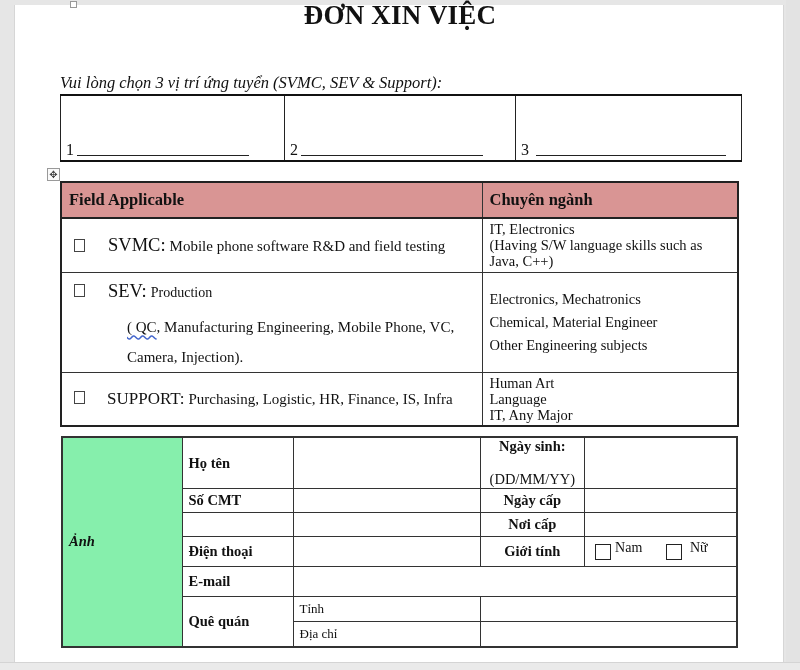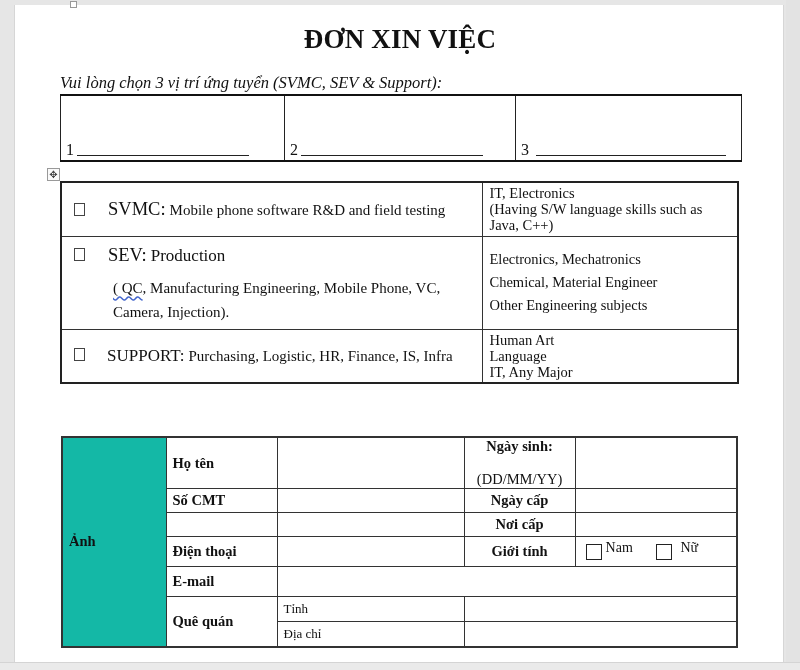--- a/index.html
+++ b/index.html
@@ -32,7 +32,7 @@
   }
 
   .title {
-    position: absolute; left: 0; top: 24px; width: 800px;
+    position: absolute; left: 0; top: 0; width: 800px;
     text-align: center;
     font-weight: bold; font-size: 27px; letter-spacing: 0.2px;
   }

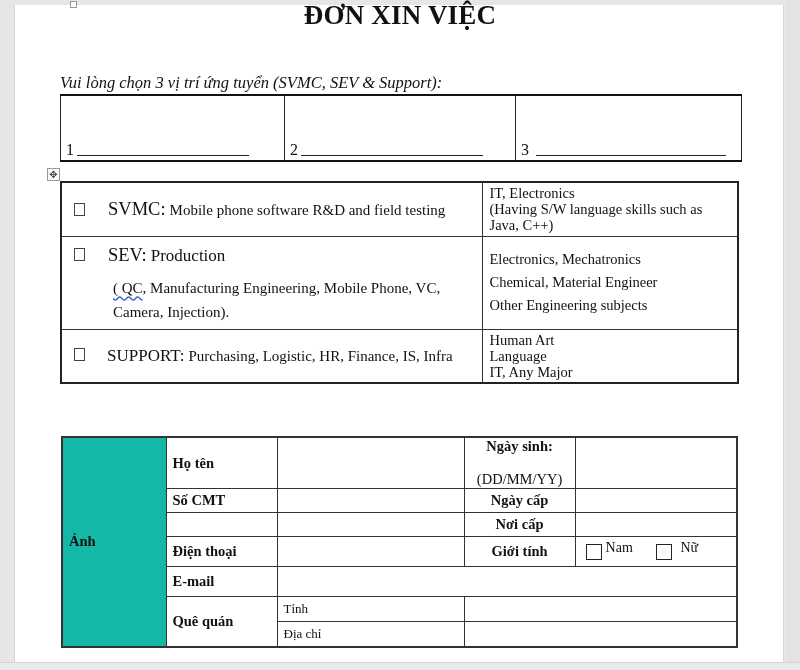--- a/index.html
+++ b/index.html
@@ -170,6 +170,10 @@
 
 <table class="field-table">
   <tbody>
+      <tr>
+    <th class="fcol">Field Applicable</th>
+    <th>Chuyên ngành</th>
+  </tr>
   <tr class="row-svmc">
     <td class="fcol cell-field">
       <span class="checkbox-glyph"></span><span class="big">SVMC:</span>

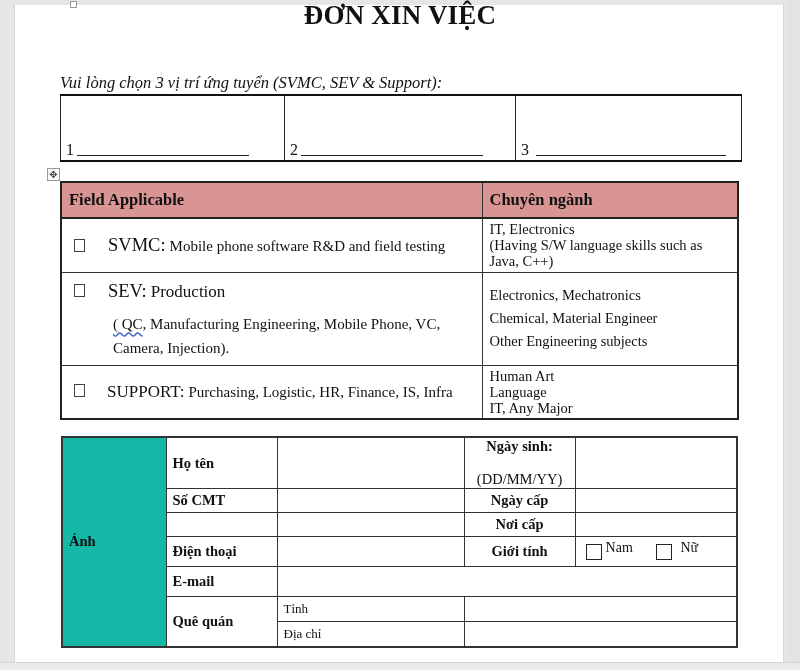--- a/index.html
+++ b/index.html
@@ -189,7 +189,7 @@
     <td class="fcol cell-field" style="vertical-align:top">
       <div class="sev-line1">
         <span class="checkbox-glyph"></span><span class="big">SEV:</span>
-        <span class="big" style="font-size:17px">Production</span>
+        <span class="big" style="font-size:14px">Production</span>
       </div>
       <div class="sev-detail"><span class="sev-qc">( QC</span><span>, Manufacturing Engineering, Mobile Phone, VC, Camera, Injection).</span></div>
     </td>

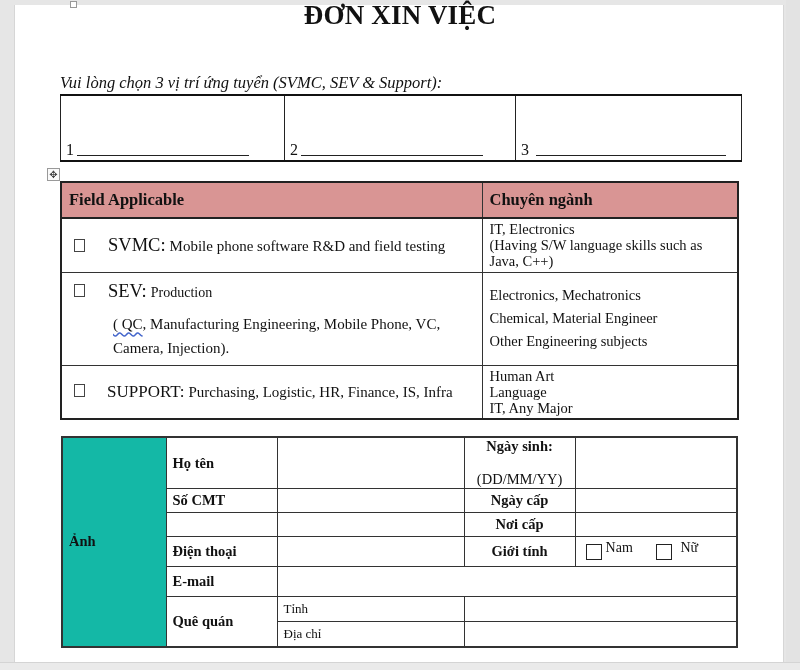--- a/index.html
+++ b/index.html
@@ -99,7 +99,7 @@
   .big { font-size: 18.5px; }
   .small { font-size: 15px; }
   .sev-line1 { margin-top: 8px; }
-  .sev-detail { font-size: 15px; line-height: 24px; margin-left: 39px; margin-top: 10px; }
+  .sev-detail { font-size: 15px; line-height: 30px; margin-left: 53px; margin-top: 10px; }
   .sev-qc { text-decoration: underline wavy #4466cc; text-underline-offset: 3px; }
   .cell-major { padding: 2px 8px 2px 7px; font-size: 14.5px; line-height: 16px; }
   .cell-major.spaced { line-height: 23px; }

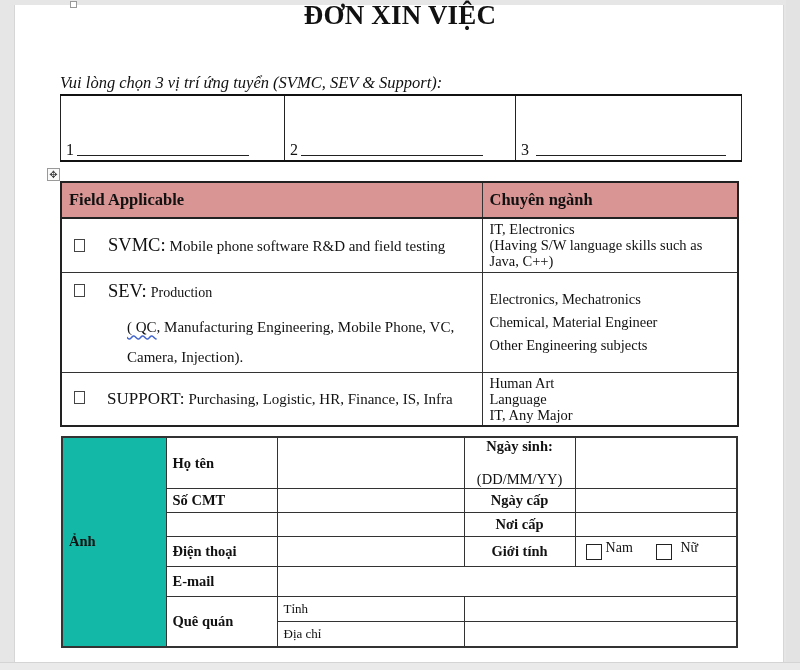--- a/index.html
+++ b/index.html
@@ -118,10 +118,11 @@
     padding: 0 6px;
   }
   .photo-cell {
-    background: #14b8a6;
-    width: 104px;
+    background: #86efac;
+    width: 120px;
     font-weight: bold;
     padding-left: 5px;
+    font-style: italic;
   }
   .lbl { font-weight: bold; width: 111px; }
   .lbl-right { font-weight: bold; text-align: center; width: 103px; }

